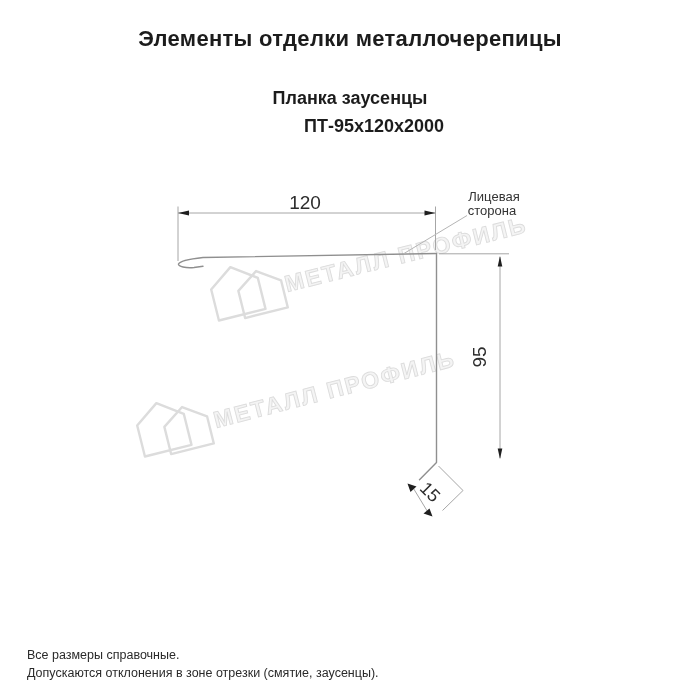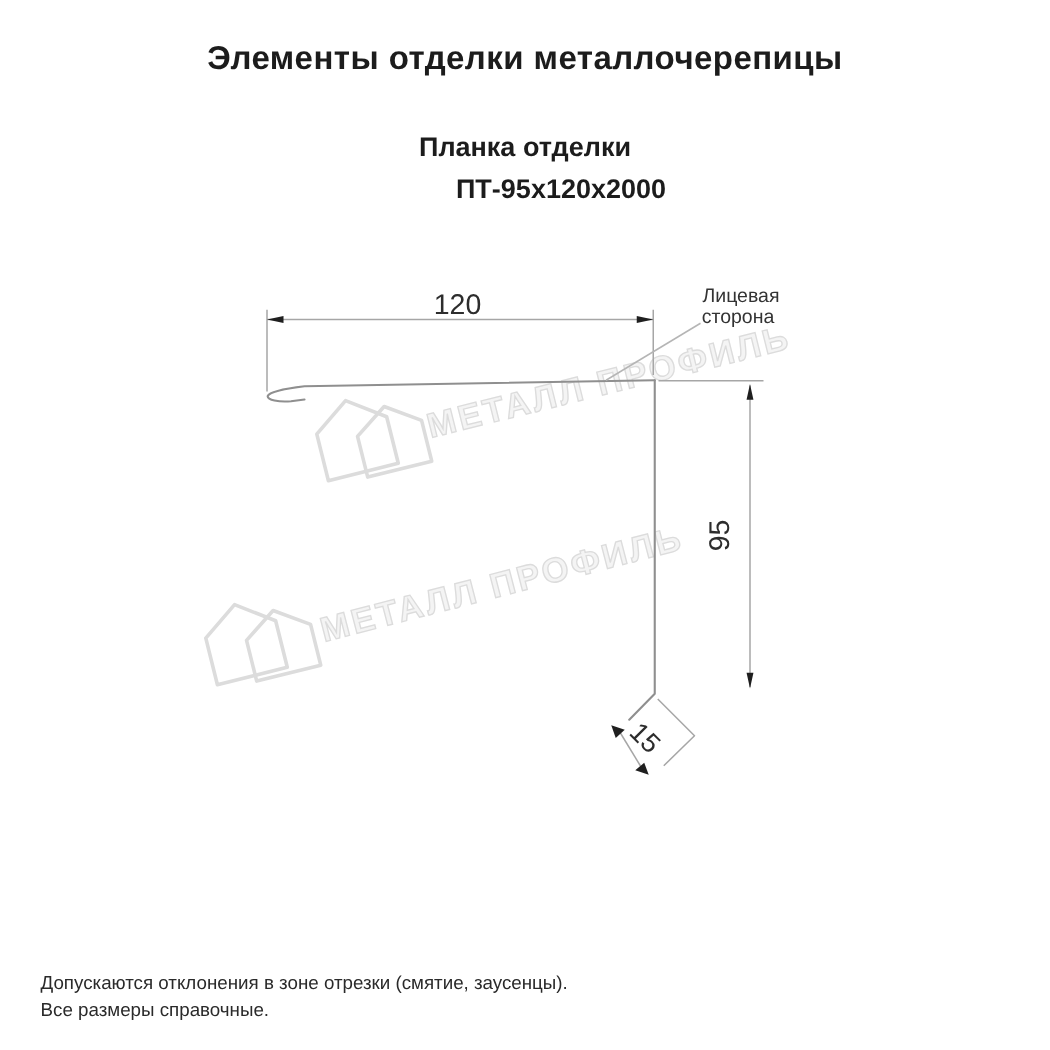--- a/index.html
+++ b/index.html
@@ -52,7 +52,7 @@
 <div class="page">
 
   <div class="title">Элементы отделки металлочерепицы</div>
-  <div class="subtitle line1">Планка отделки</div>
+  <div class="subtitle line1">Планка заусенцы</div>
   <div class="subtitle line2">ПТ-95х120х2000</div>
 
   <svg class="drawing" width="700" height="700" viewBox="0 0 700 700" xmlns="http://www.w3.org/2000/svg">

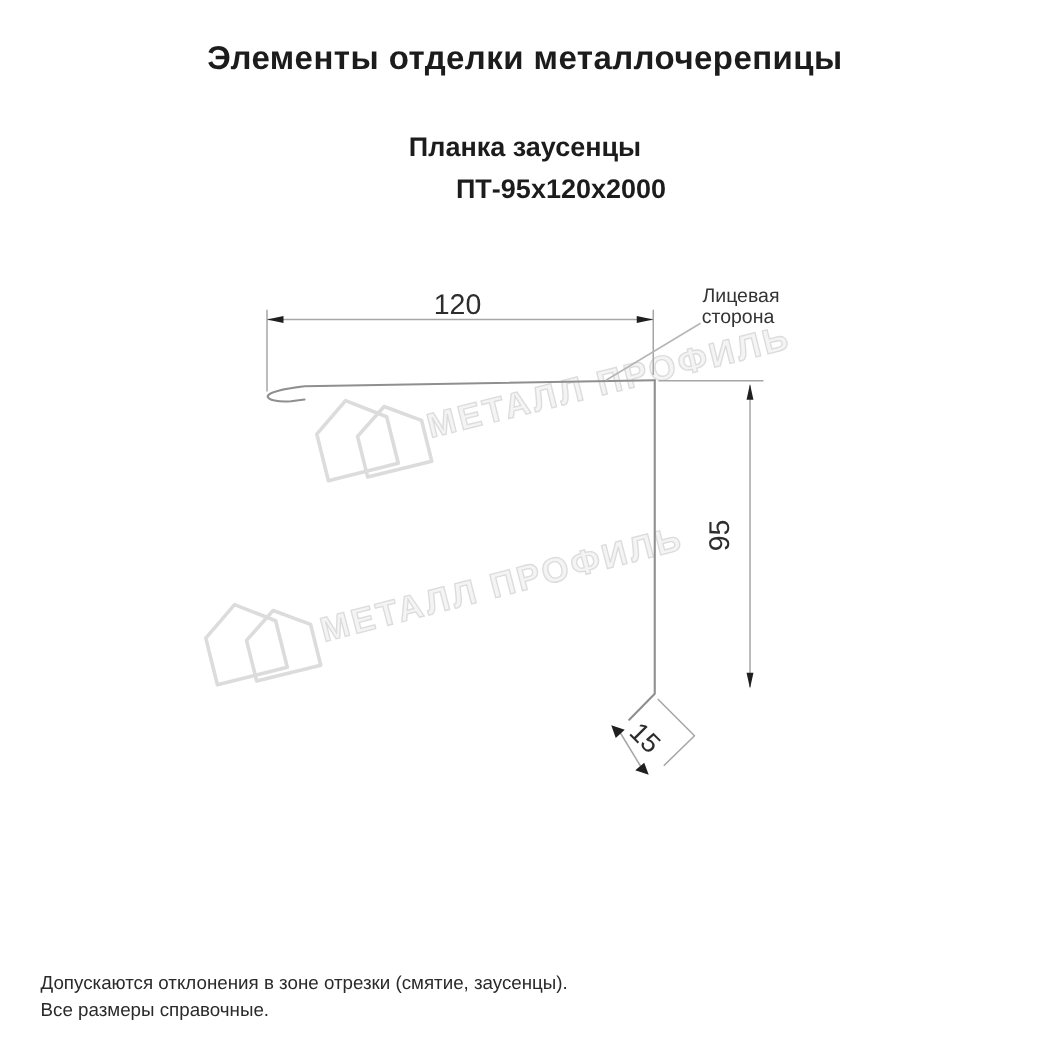--- a/index.html
+++ b/index.html
@@ -109,8 +109,8 @@
   </svg>
 
   <div class="notes">
+    <div>Все размеры справочные.</div>
     <div>Допускаются отклонения в зоне отрезки (смятие, заусенцы).</div>
-    <div>Все размеры справочные.</div>
   </div>
 
 </div>

